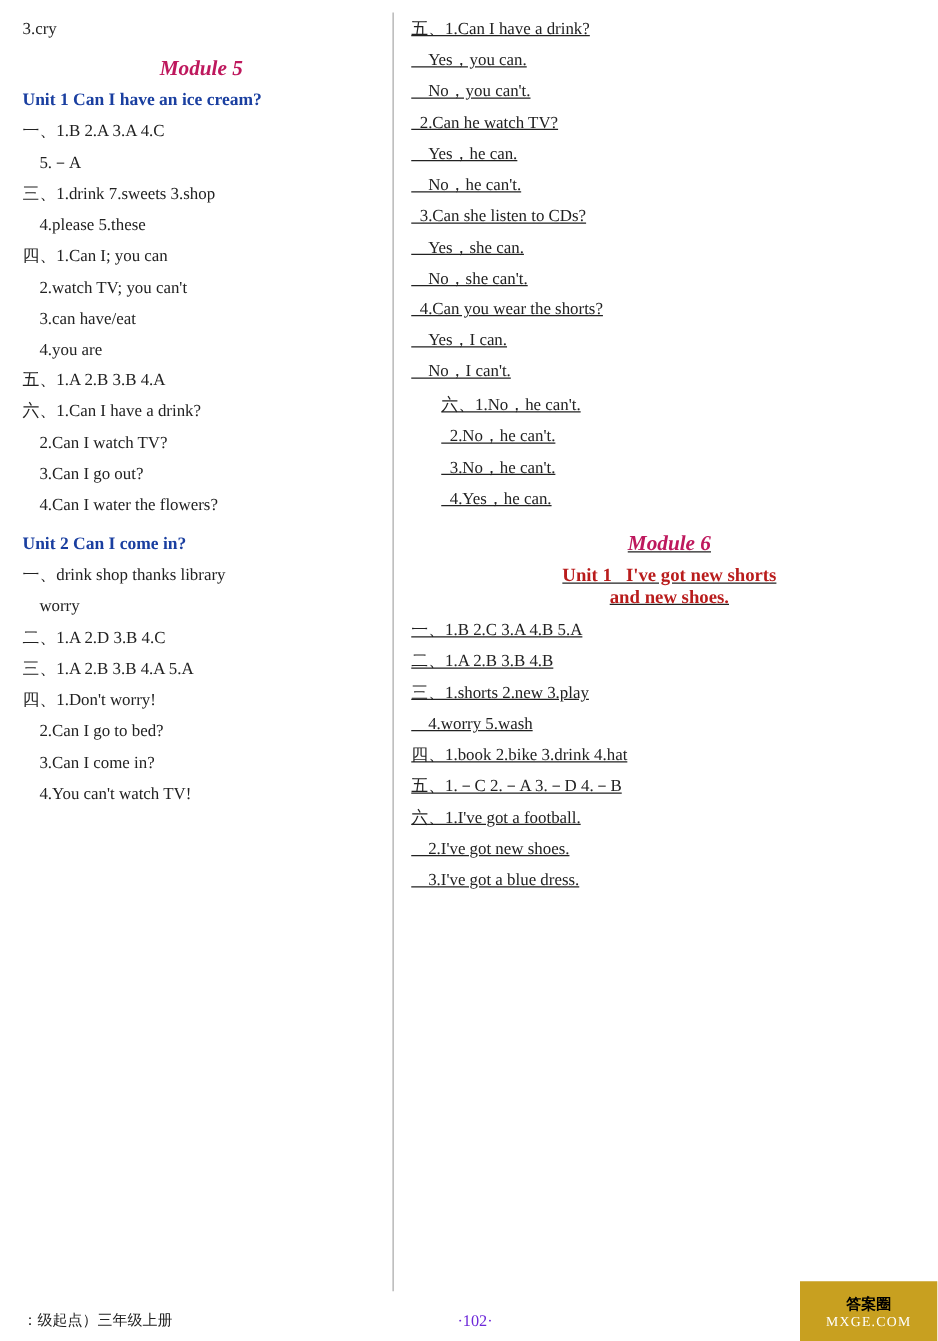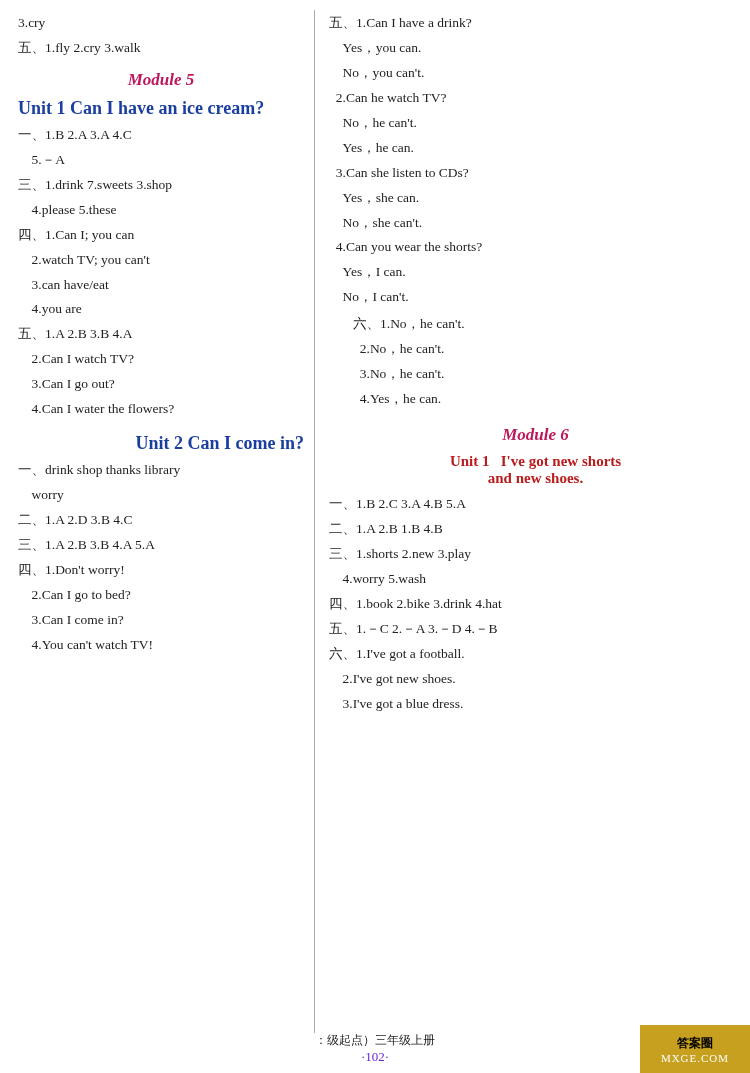--- a/index.html
+++ b/index.html
@@ -32,6 +32,7 @@
     .right-col {
       width: 435px;
       padding: 0 8px 0 14px;
+      text-decoration: underline;
     }
     .section-title {
       color: #be185d;

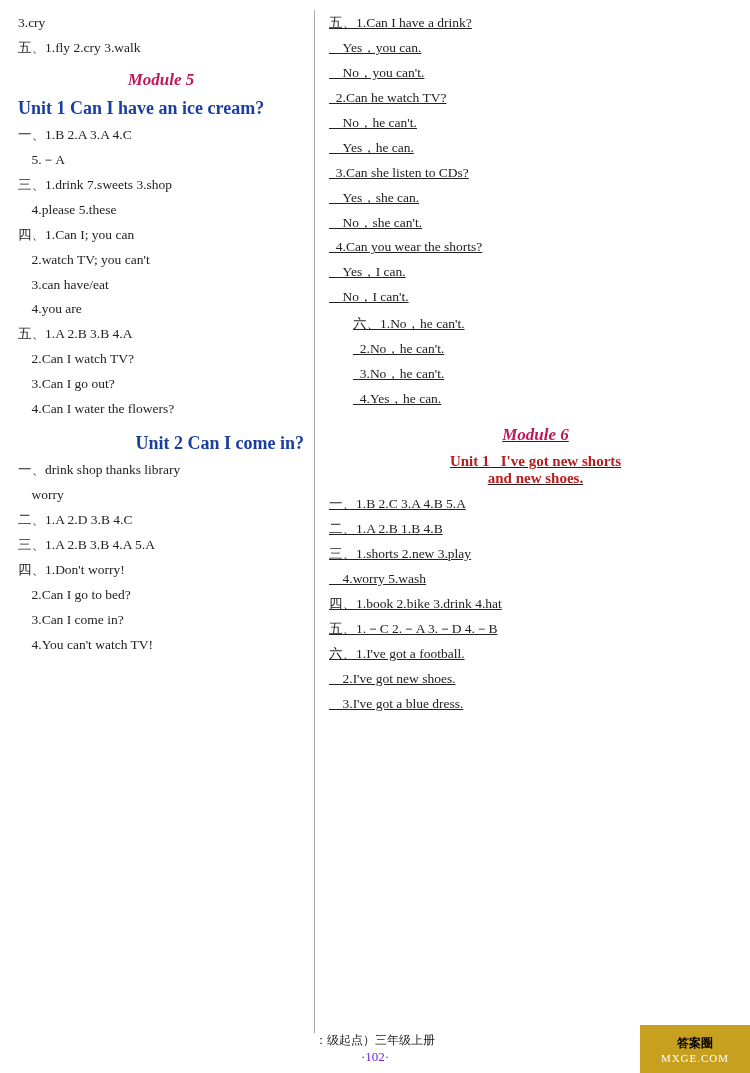--- a/index.html
+++ b/index.html
@@ -114,9 +114,6 @@
       <span>3.cry</span>
     </div>
 
-    <div class="content-line">
-      <span>五、1.fly  2.cry  3.walk</span>
-    </div>
 
     <div class="section-title">Module 5</div>
 

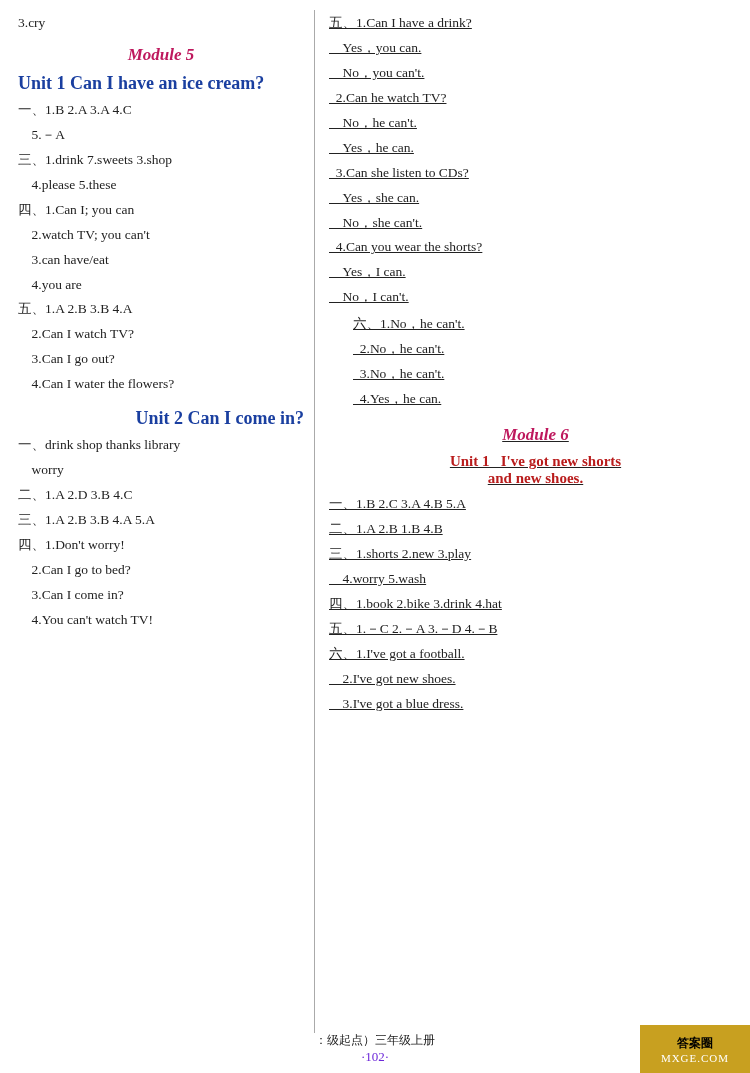--- a/index.html
+++ b/index.html
@@ -45,7 +45,7 @@
     .unit-title {
       color: #1a3fa0;
       font-weight: bold;
-      font-size: 18px;
+      font-size: 14px;
       margin: 8px 0 5px 0;
     }
     .unit-title-large {

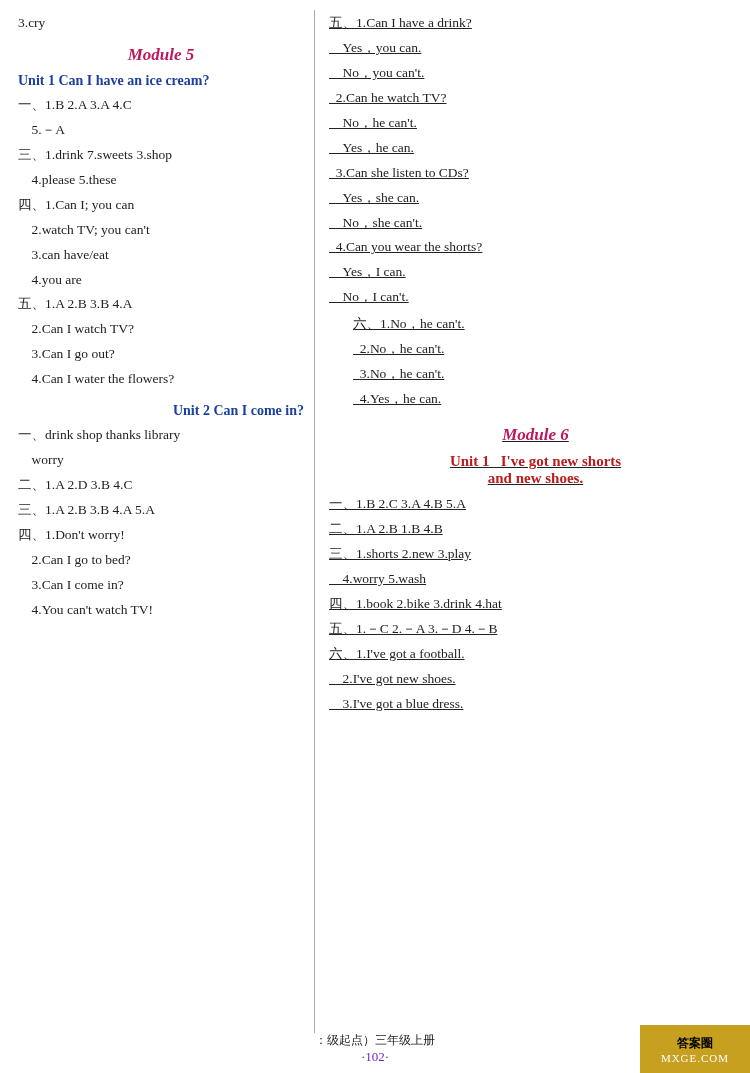--- a/index.html
+++ b/index.html
@@ -158,8 +158,8 @@
       <div class="content-line"><span>&nbsp;&nbsp;&nbsp;&nbsp;Yes，you can.</span></div>
       <div class="content-line"><span>&nbsp;&nbsp;&nbsp;&nbsp;No，you can't.</span></div>
       <div class="content-line"><span>&nbsp;&nbsp;2.Can he watch TV?</span></div>
+      <div class="content-line"><span>&nbsp;&nbsp;&nbsp;&nbsp;Yes，he can.</span></div>
       <div class="content-line"><span>&nbsp;&nbsp;&nbsp;&nbsp;No，he can't.</span></div>
-      <div class="content-line"><span>&nbsp;&nbsp;&nbsp;&nbsp;Yes，he can.</span></div>
       <div class="content-line"><span>&nbsp;&nbsp;3.Can she listen to CDs?</span></div>
       <div class="content-line"><span>&nbsp;&nbsp;&nbsp;&nbsp;Yes，she can.</span></div>
       <div class="content-line"><span>&nbsp;&nbsp;&nbsp;&nbsp;No，she can't.</span></div>

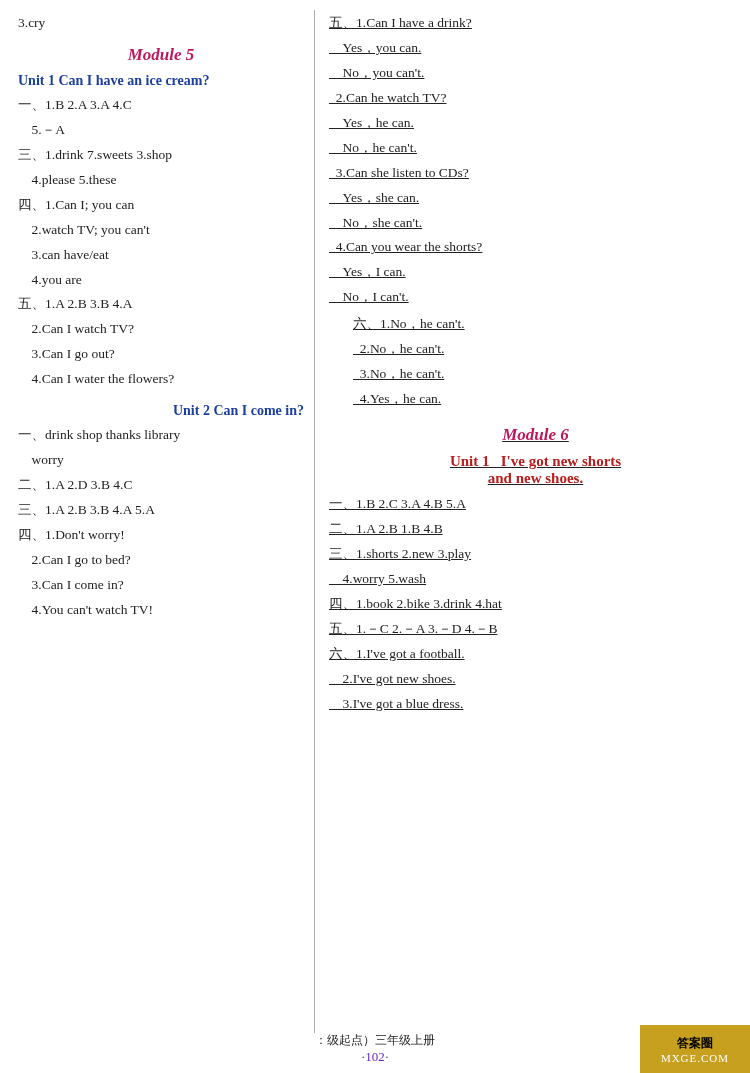--- a/index.html
+++ b/index.html
@@ -129,6 +129,7 @@
       <div class="content-line"><span>&nbsp;&nbsp;&nbsp;&nbsp;3.can have/eat</span></div>
       <div class="content-line"><span>&nbsp;&nbsp;&nbsp;&nbsp;4.you are</span></div>
       <div class="content-line"><span>五、1.A  2.B  3.B  4.A</span></div>
+      <div class="content-line"><span>六、1.Can I have a drink?</span></div>
       <div class="content-line"><span>&nbsp;&nbsp;&nbsp;&nbsp;2.Can I watch TV?</span></div>
       <div class="content-line"><span>&nbsp;&nbsp;&nbsp;&nbsp;3.Can I go out?</span></div>
       <div class="content-line"><span>&nbsp;&nbsp;&nbsp;&nbsp;4.Can I water the flowers?</span></div>

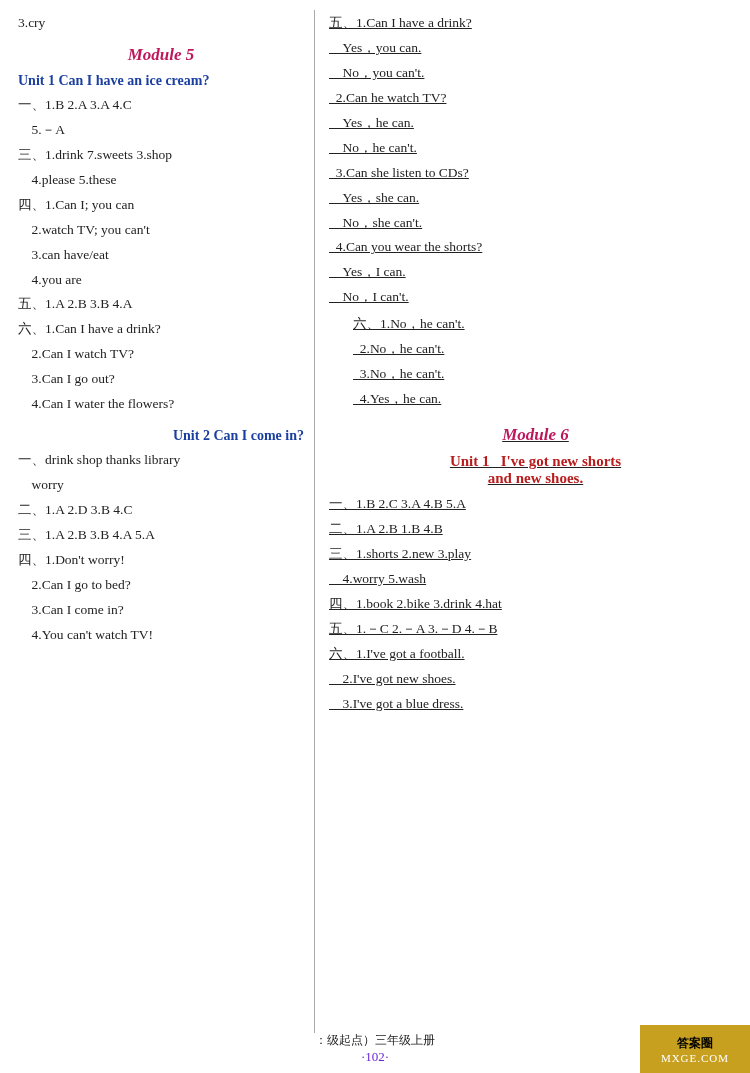--- a/index.html
+++ b/index.html
@@ -135,7 +135,7 @@
       <div class="content-line"><span>&nbsp;&nbsp;&nbsp;&nbsp;4.Can I water the flowers?</span></div>
     </div>
 
-    <div class="unit-title" style="margin-top:12px;text-align:right;">
+    <div class="unit-title" style="margin-top:12px;">
       <span>Unit 2   Can I come in?</span>
     </div>
 

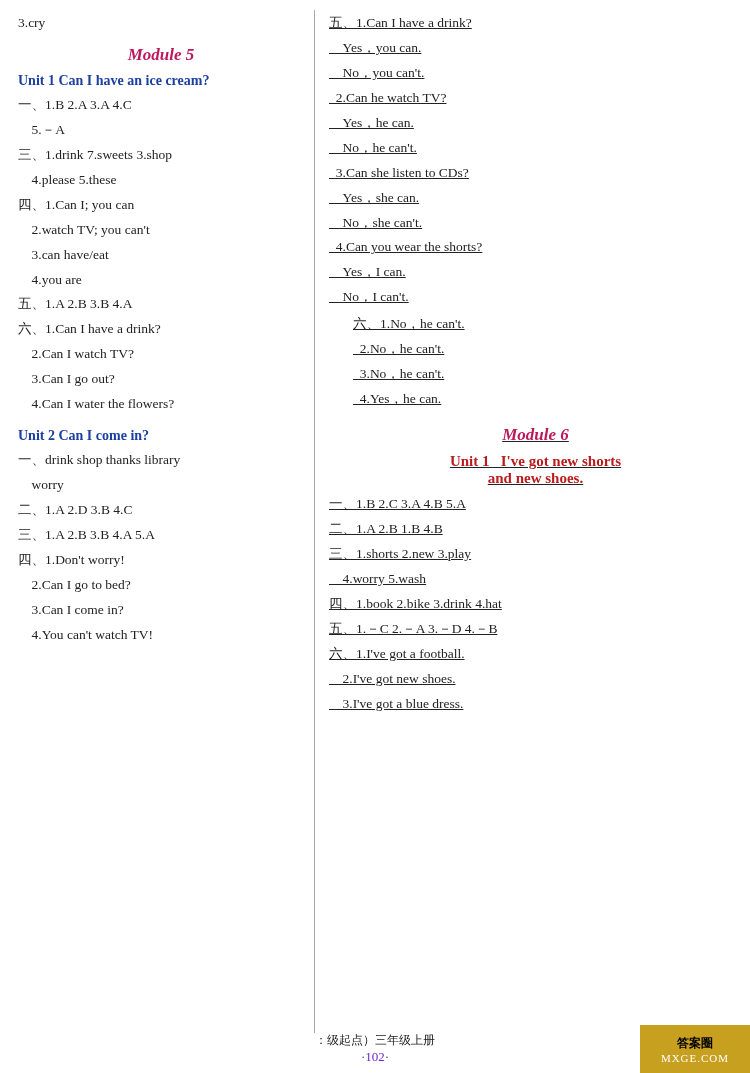--- a/index.html
+++ b/index.html
@@ -189,7 +189,7 @@
 
     <div>
       <div class="content-line"><span>一、1.B  2.C  3.A  4.B  5.A</span></div>
-      <div class="content-line"><span>二、1.A  2.B  1.B  4.B</span></div>
+      <div class="content-line"><span>二、1.A  2.B  3.B  4.B</span></div>
       <div class="content-line"><span>三、1.shorts  2.new  3.play</span></div>
       <div class="content-line"><span>&nbsp;&nbsp;&nbsp;&nbsp;4.worry  5.wash</span></div>
       <div class="content-line"><span>四、1.book  2.bike  3.drink  4.hat</span></div>

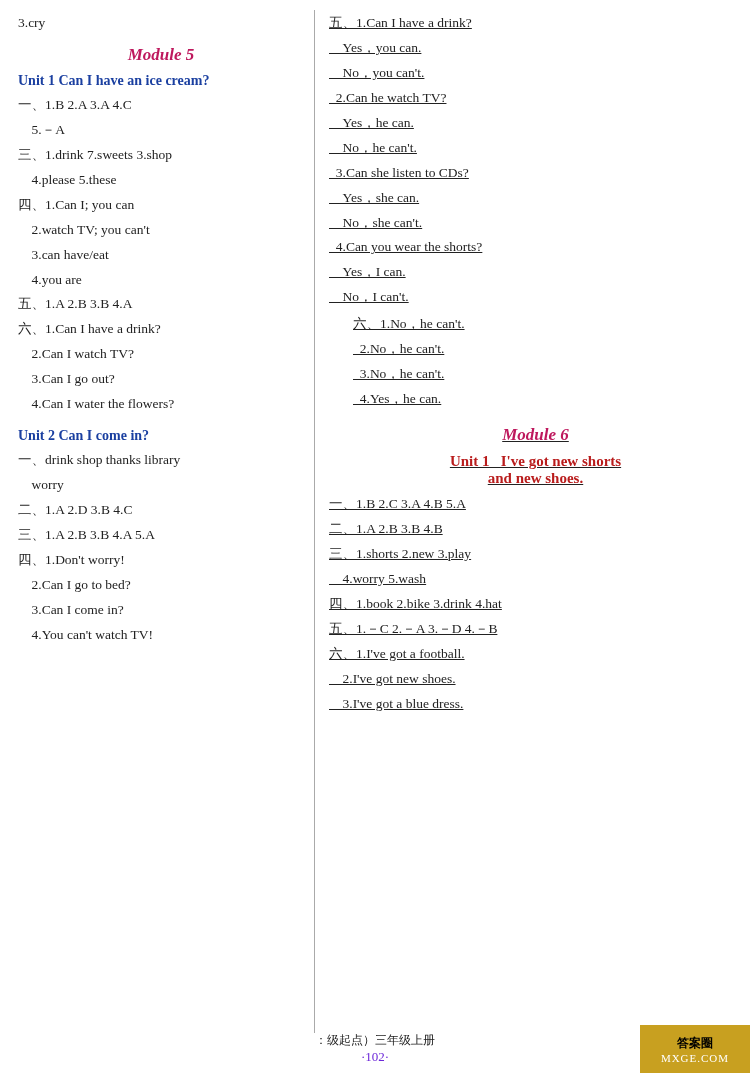--- a/index.html
+++ b/index.html
@@ -66,7 +66,7 @@
       left: 0;
       width: 750px;
       display: flex;
-      flex-direction: column;
+      flex-direction: row;
       justify-content: space-between;
       align-items: center;
       padding: 0 18px;

